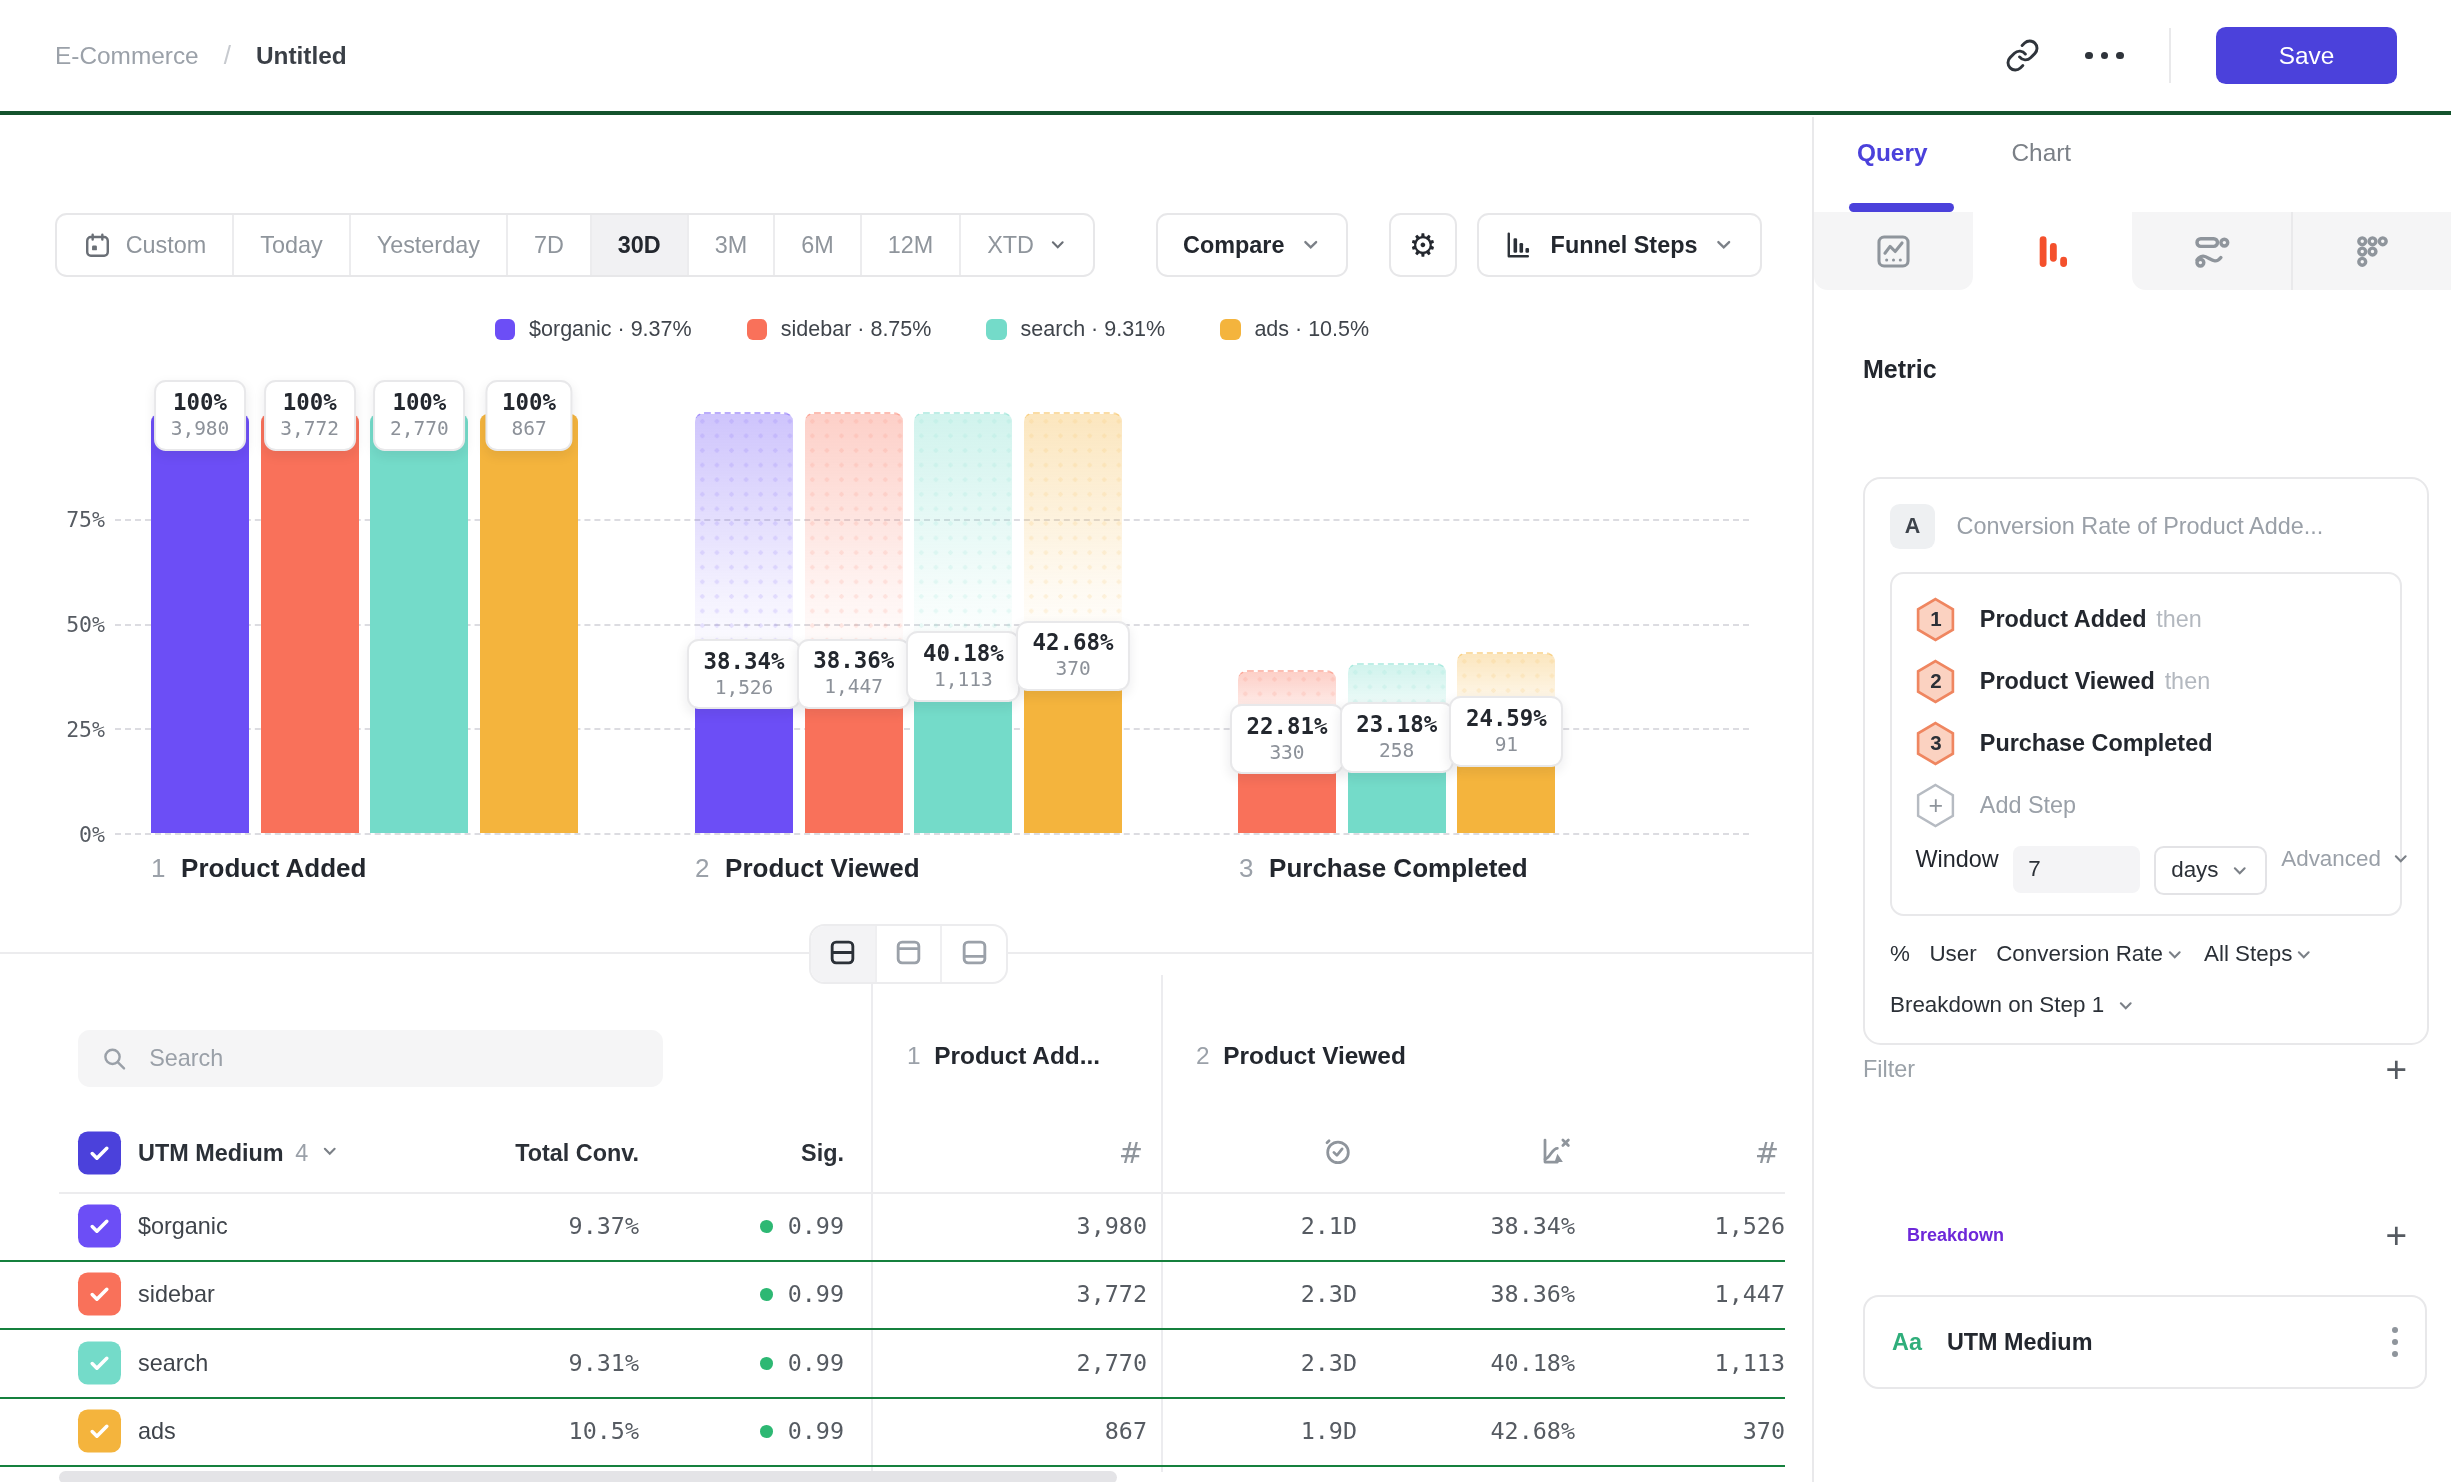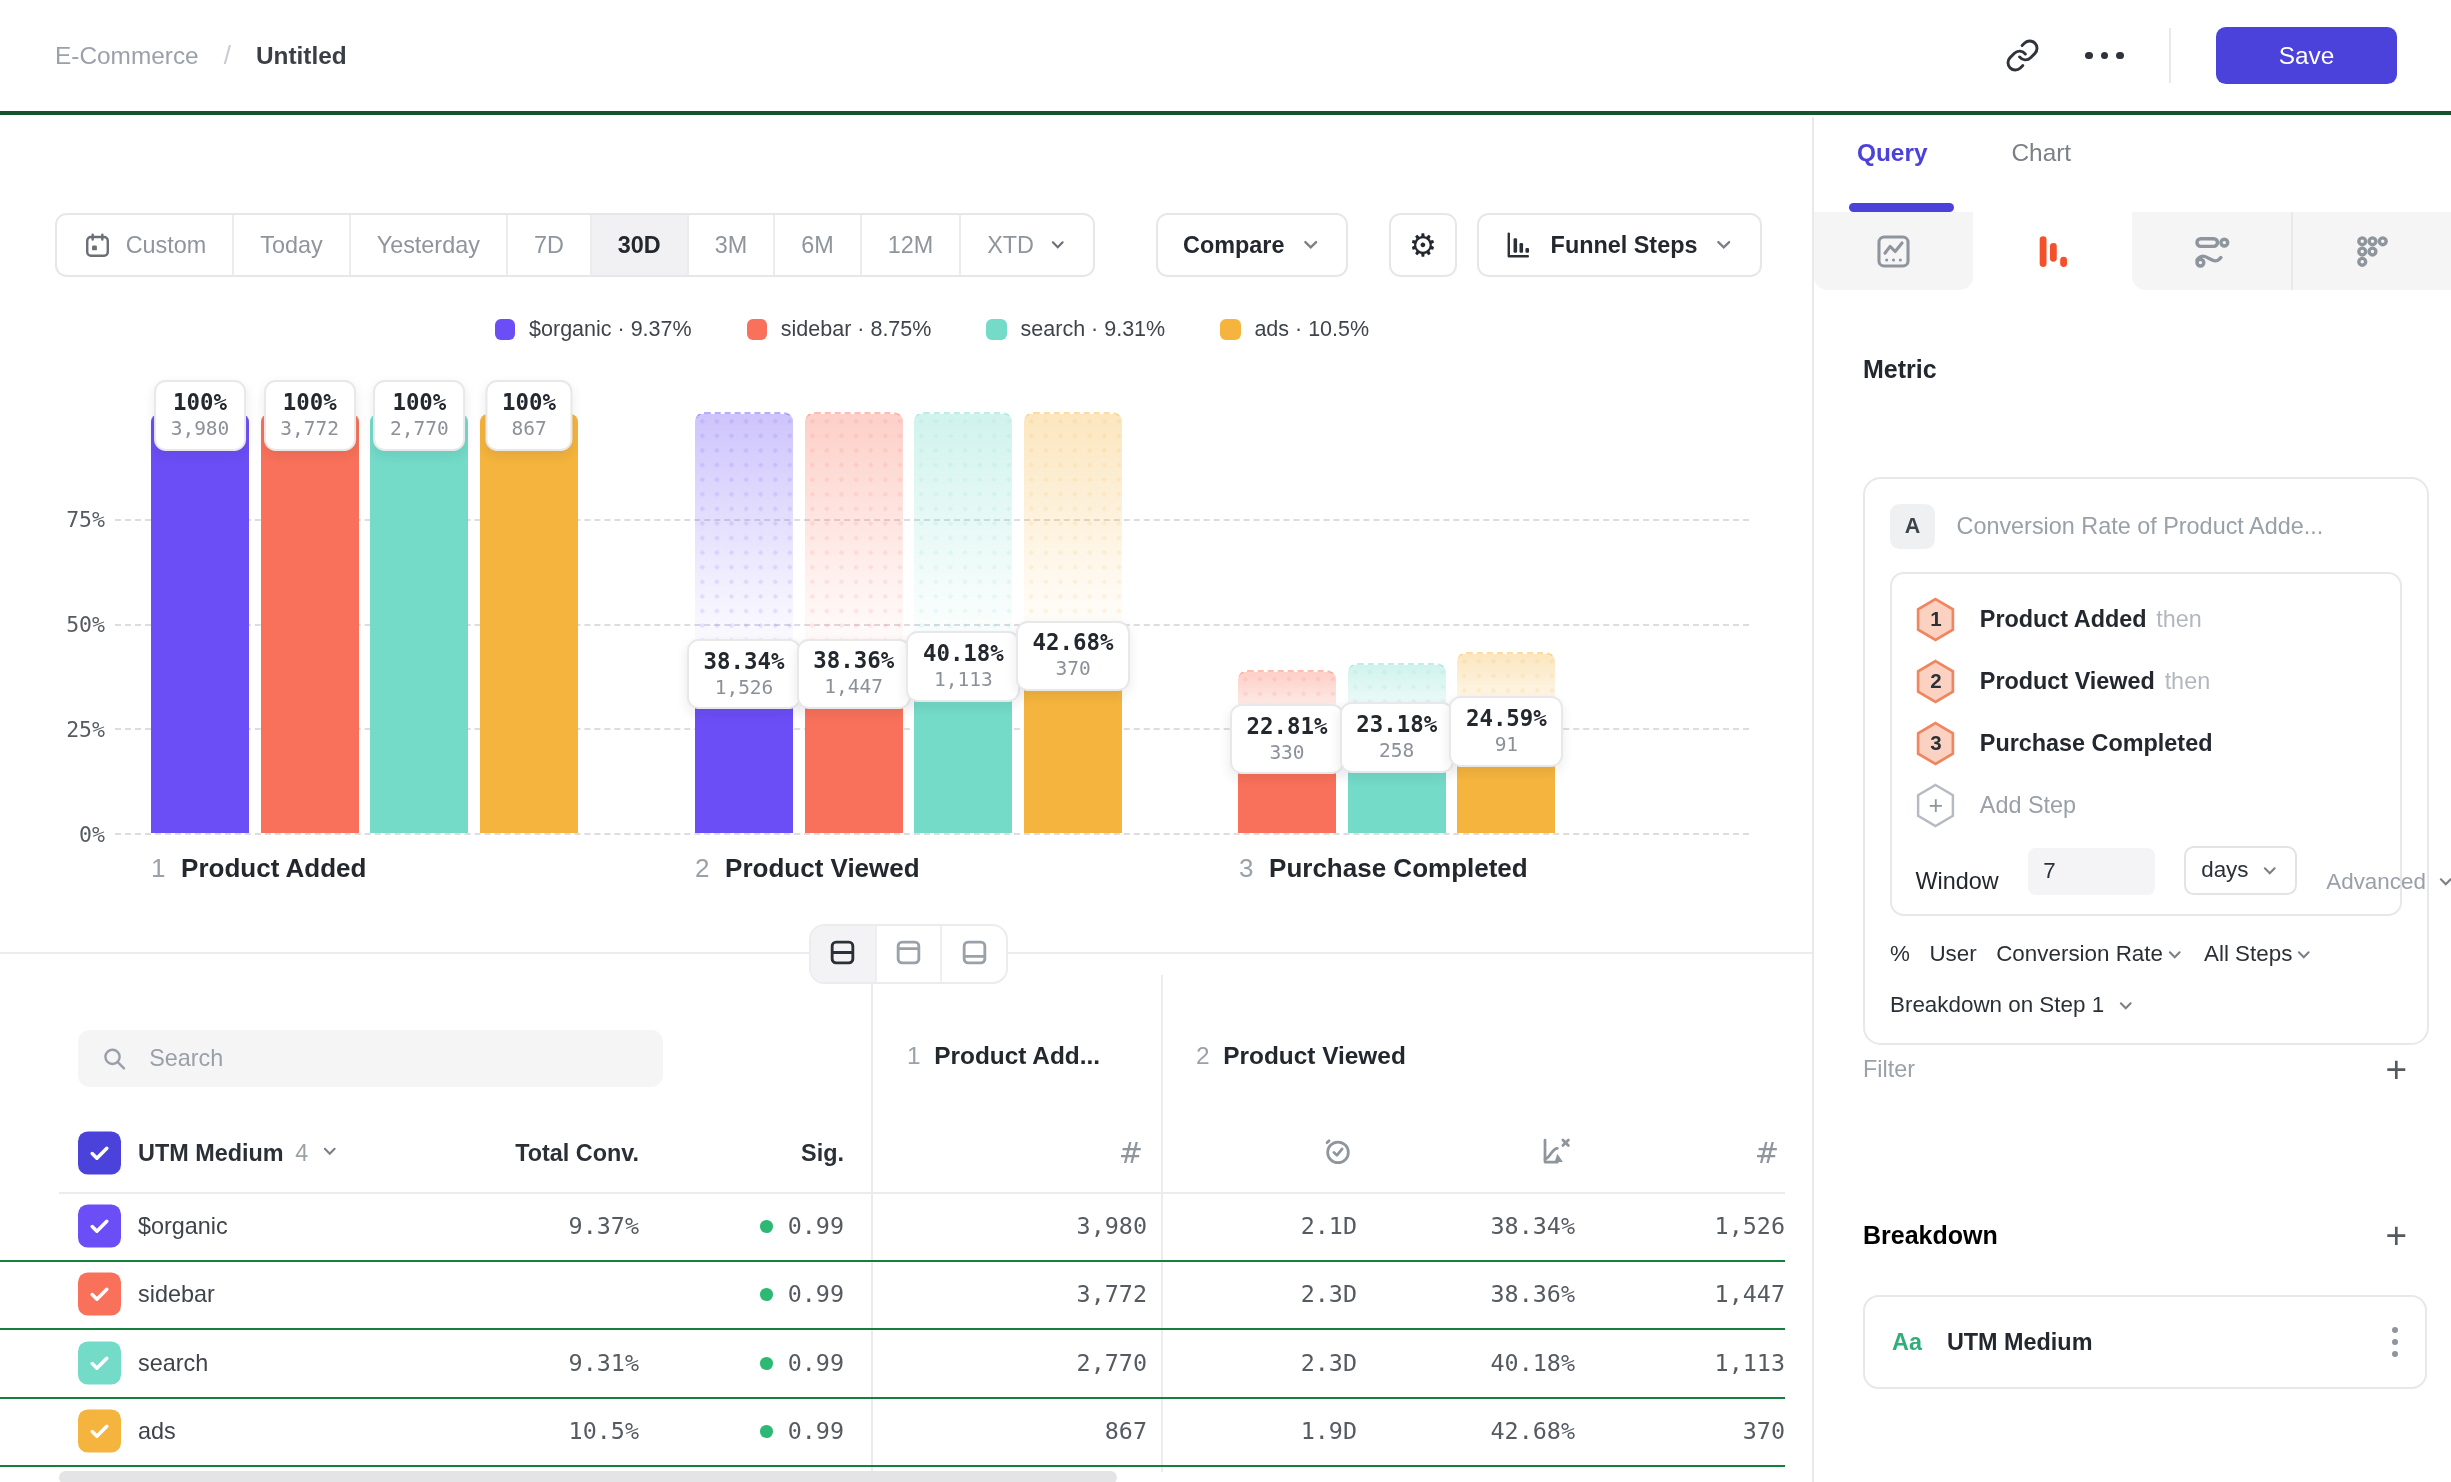--- a/index.html
+++ b/index.html
@@ -120,7 +120,7 @@
   .step-name{font-size:23.4px;font-weight:bold;color:#23272e;}
   .step-then{font-size:23.4px;color:#b3b8bf;margin-left:9.8px;font-weight:normal;}
   .addstep-label{font-size:23.4px;color:#9aa0a8;}
-  .window-row{display:flex;align-items:flex-end;margin-top:9.8px;gap:29px;}
+  .window-row{display:flex;align-items:flex-start;margin-top:9.8px;gap:14px;}
   .window-lbl{font-size:23.4px;color:#23272e;}
   .window-input{width:127px;height:47px;background:#f4f4f6;border-radius:7.8px;border:none;font-size:22.4px;color:#2b3037;
                 padding:0 15.6px;box-sizing:border-box;font-family:"Liberation Sans",sans-serif;outline:none;}

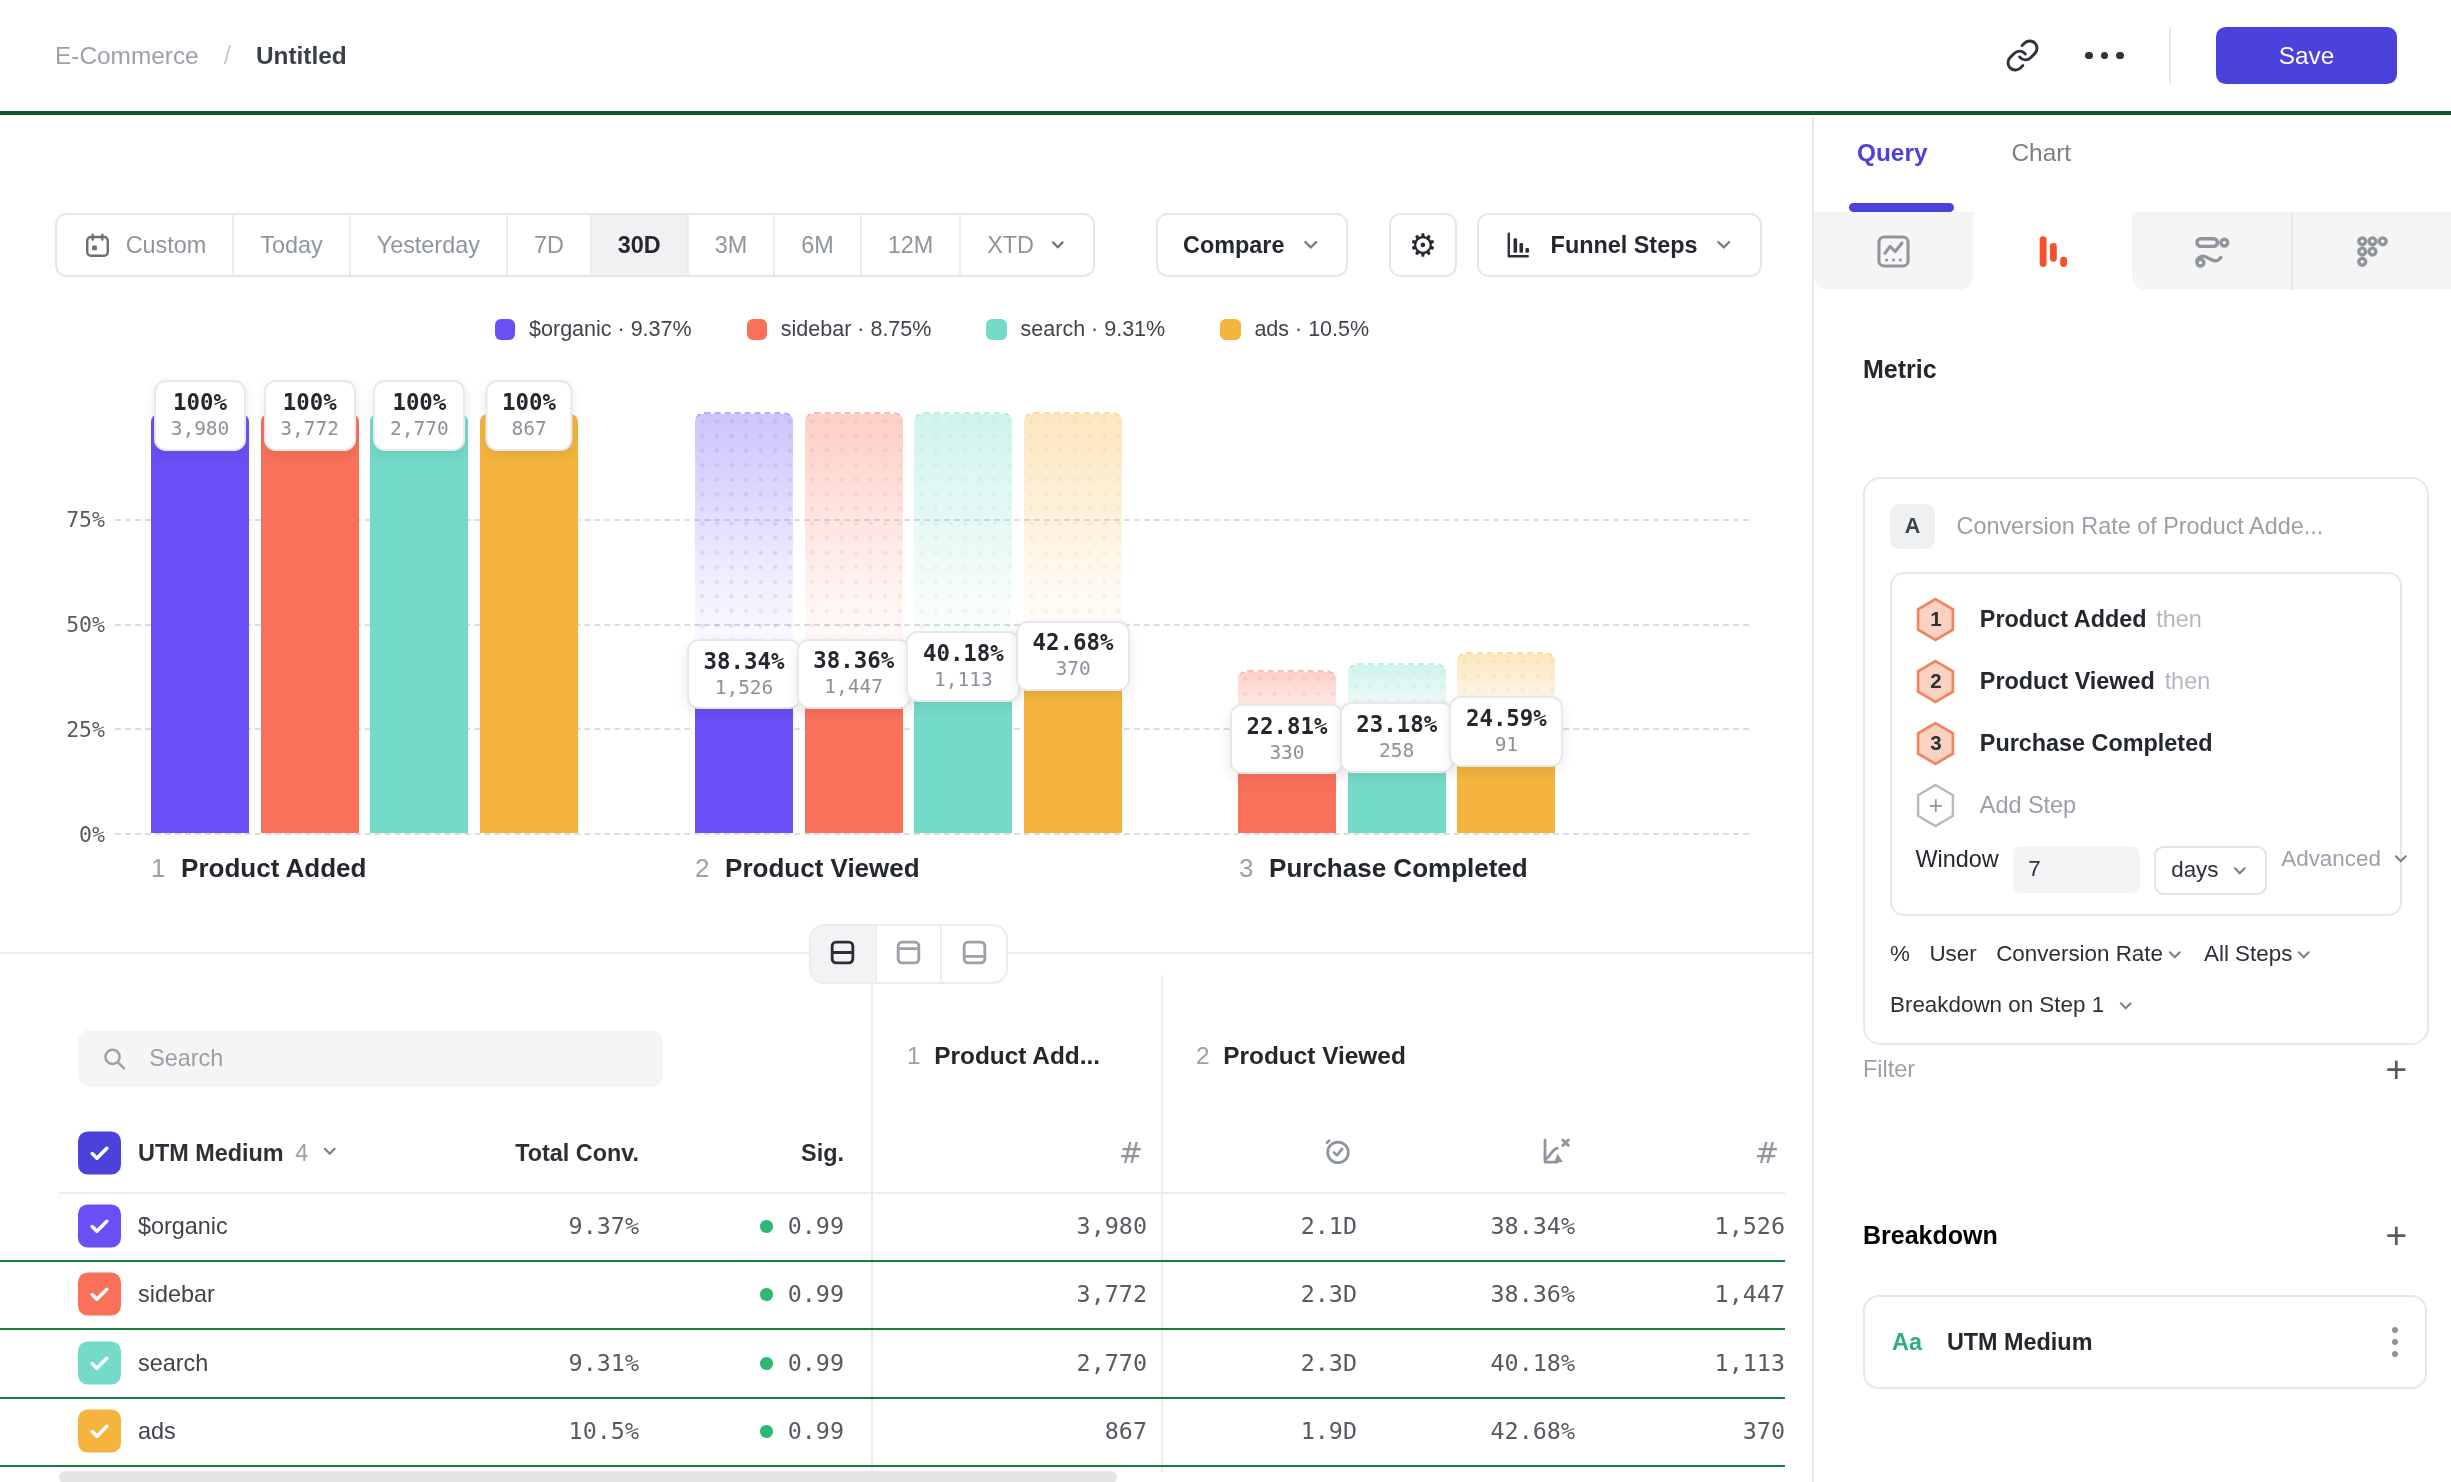--- a/index.html
+++ b/index.html
@@ -134,7 +134,7 @@
   .sec-filter{top:934px;}
   .sec-breakdown{top:1100px;}
   .sec-lbl-gray{font-size:23.4px;color:#9aa1a8;}
-  .sec-lbl-dark{font-size:25px;color:#000000;font-weight:bold;}
+  .sec-lbl-dark{font-size:18px;color:#6d28d9;font-weight:bold;margin-left:44px;}
   .plus-btn{font-size:37px;color:#555a61;font-weight:normal;cursor:pointer;line-height:1;}
   .bd-card{position:absolute;left:49px;right:25px;top:1178px;height:94px;border:2px solid #e8e8ea;border-radius:15.6px;
            display:flex;align-items:center;padding:0 27px;box-sizing:border-box;}

